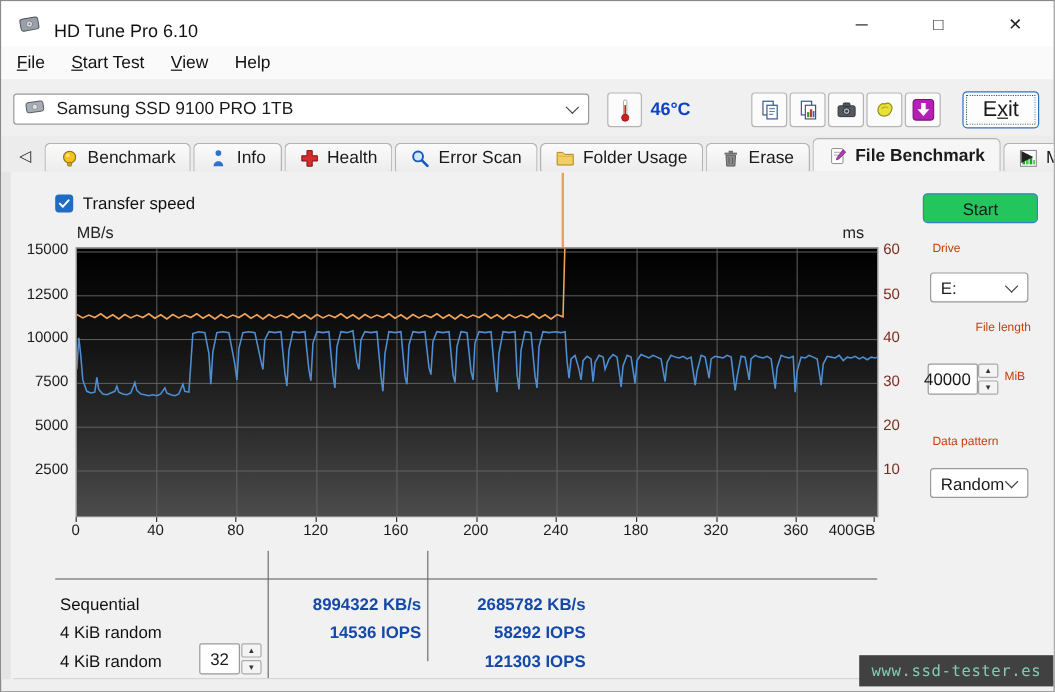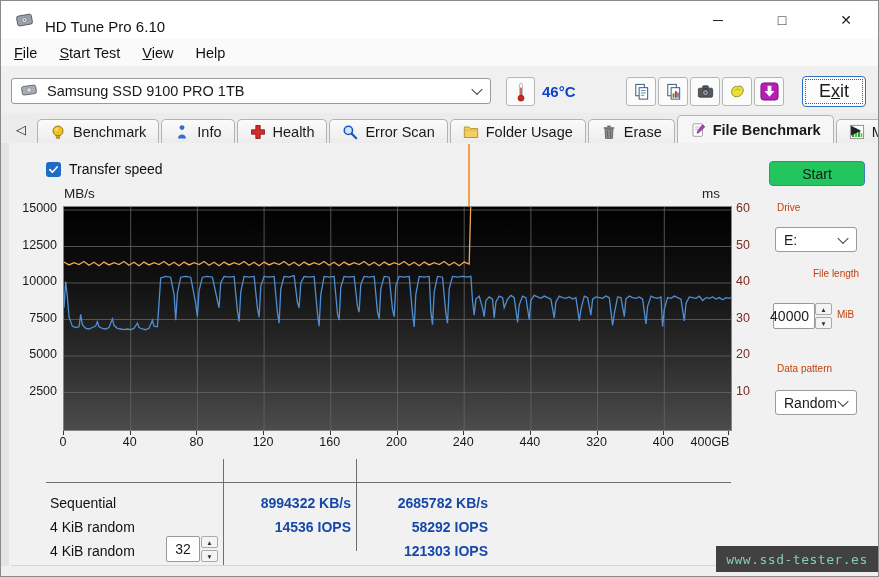--- a/index.html
+++ b/index.html
@@ -370,7 +370,7 @@
       <div class="xtickmark" style="left: 395.5px; top: 288px;"></div>
       <div class="tick xax" style="left: 434.2px; top: 292px;">240</div>
       <div class="xtickmark" style="left: 462.2px; top: 288px;"></div>
-      <div class="tick xax" style="left: 500.9px; top: 292px;">440</div>
+      <div class="tick xax" style="left: 500.9px; top: 292px;">180</div>
       <div class="xtickmark" style="left: 528.9px; top: 288px;"></div>
       <div class="tick xax" style="left: 567.6px; top: 292px;">320</div>
       <div class="xtickmark" style="left: 595.6px; top: 288px;"></div>

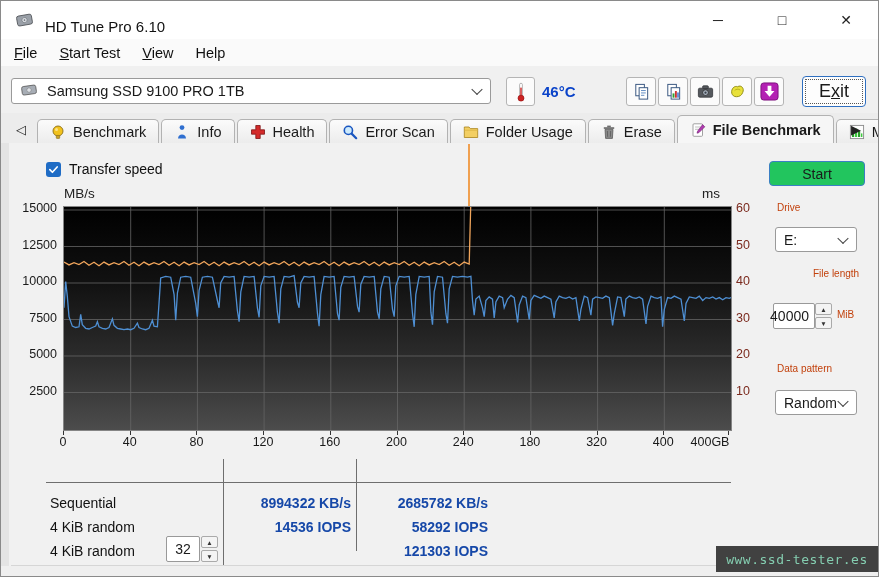--- a/index.html
+++ b/index.html
@@ -374,7 +374,7 @@
       <div class="xtickmark" style="left: 528.9px; top: 288px;"></div>
       <div class="tick xax" style="left: 567.6px; top: 292px;">320</div>
       <div class="xtickmark" style="left: 595.6px; top: 288px;"></div>
-      <div class="tick xax" style="left: 634.3px; top: 292px;">400</div>
+      <div class="tick xax" style="left: 634.3px; top: 292px;">360</div>
       <div class="xtickmark" style="left: 662.3px; top: 288px;"></div>
       <div class="tick xax" style="left: 681px; top: 292px;">400GB</div>
       <div class="xtickmark" style="left: 727px; top: 288px;"></div>

